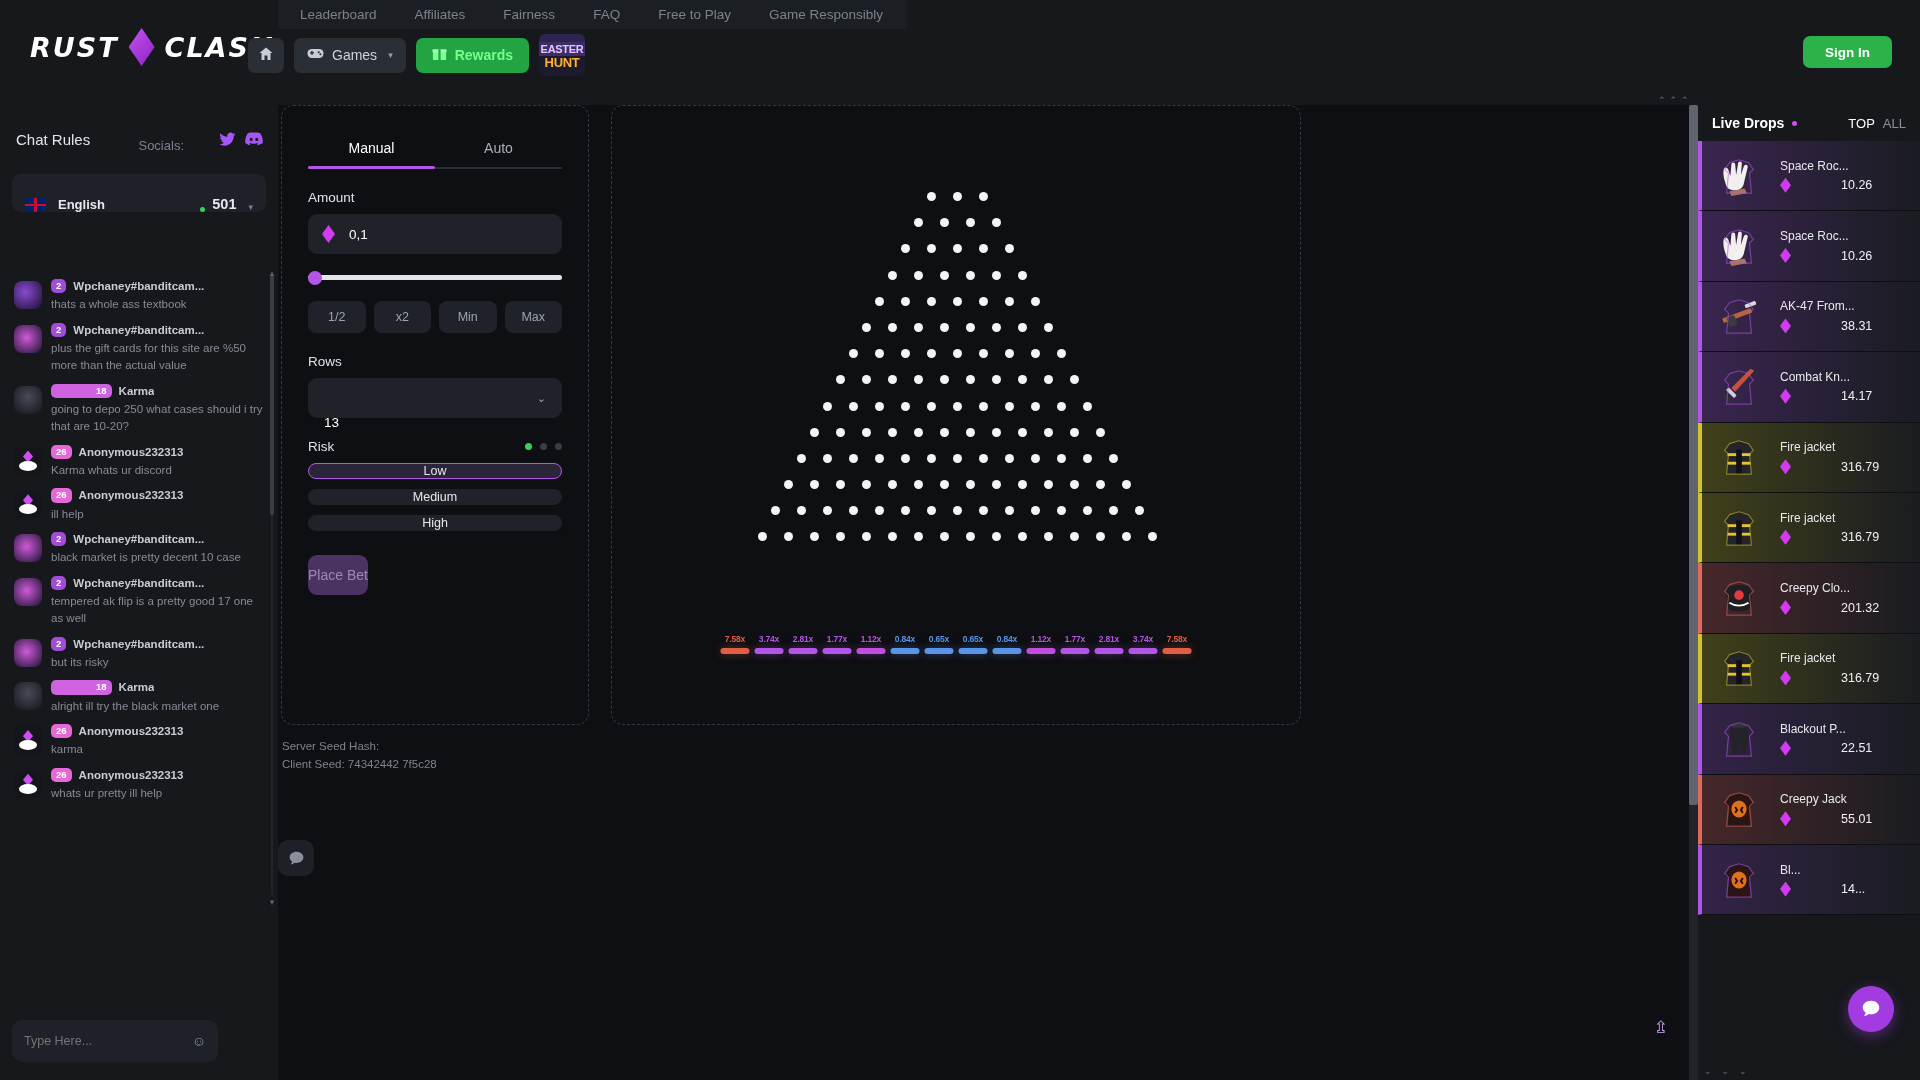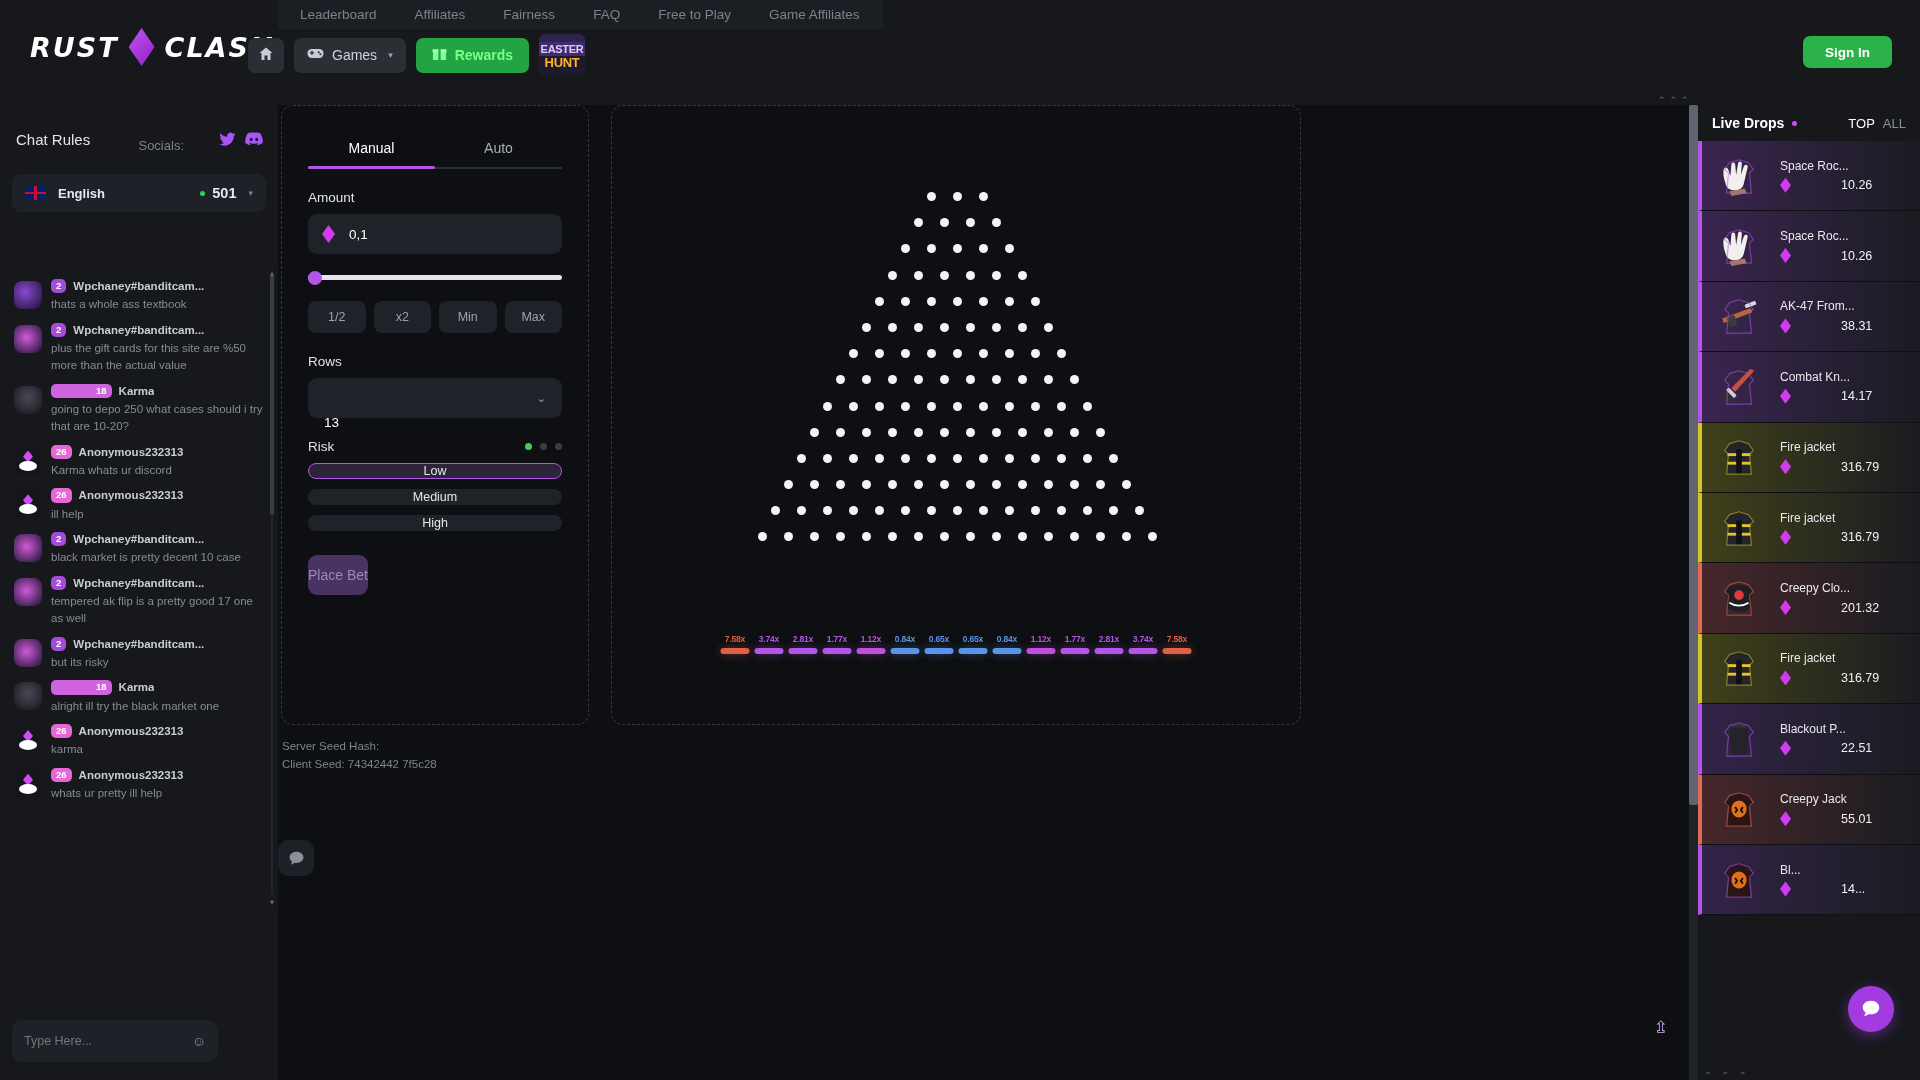--- a/index.html
+++ b/index.html
@@ -345,7 +345,7 @@
       <a>Fairness</a>
       <a>FAQ</a>
       <a>Free to Play</a>
-      <a>Game Affiliates</a>
+      <a>Game Responsibly</a>
     </nav>
 
     <div class="brand">

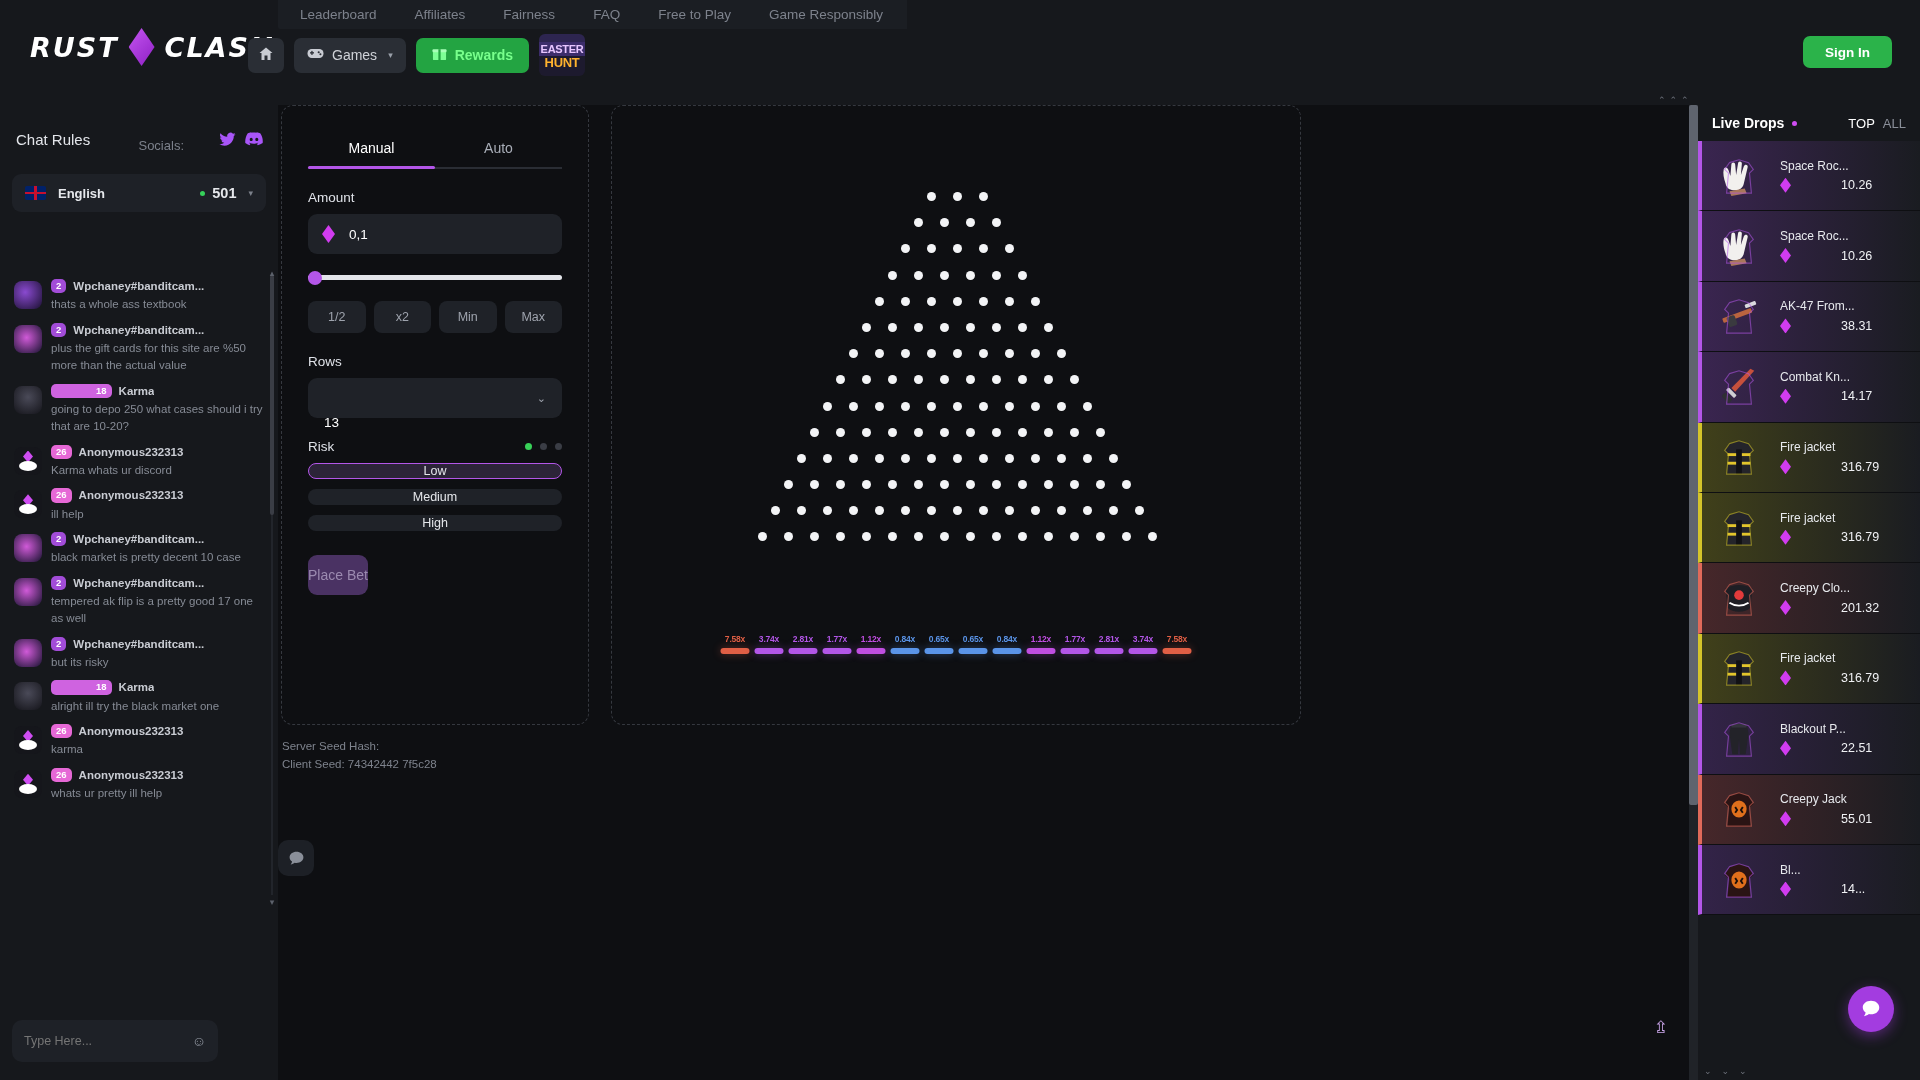--- a/index.html
+++ b/index.html
@@ -95,7 +95,7 @@
 
   .lang {
     margin: 6px 12px 0 12px; height: 38px; border-radius: 9px;
-    background: #1e2127; display: flex; align-items: center; padding: 0 13px;
+    background: #1e2127; display: flex; align-items: flex-end; padding: 0 13px;
     cursor: pointer;
   }
   .flag {

